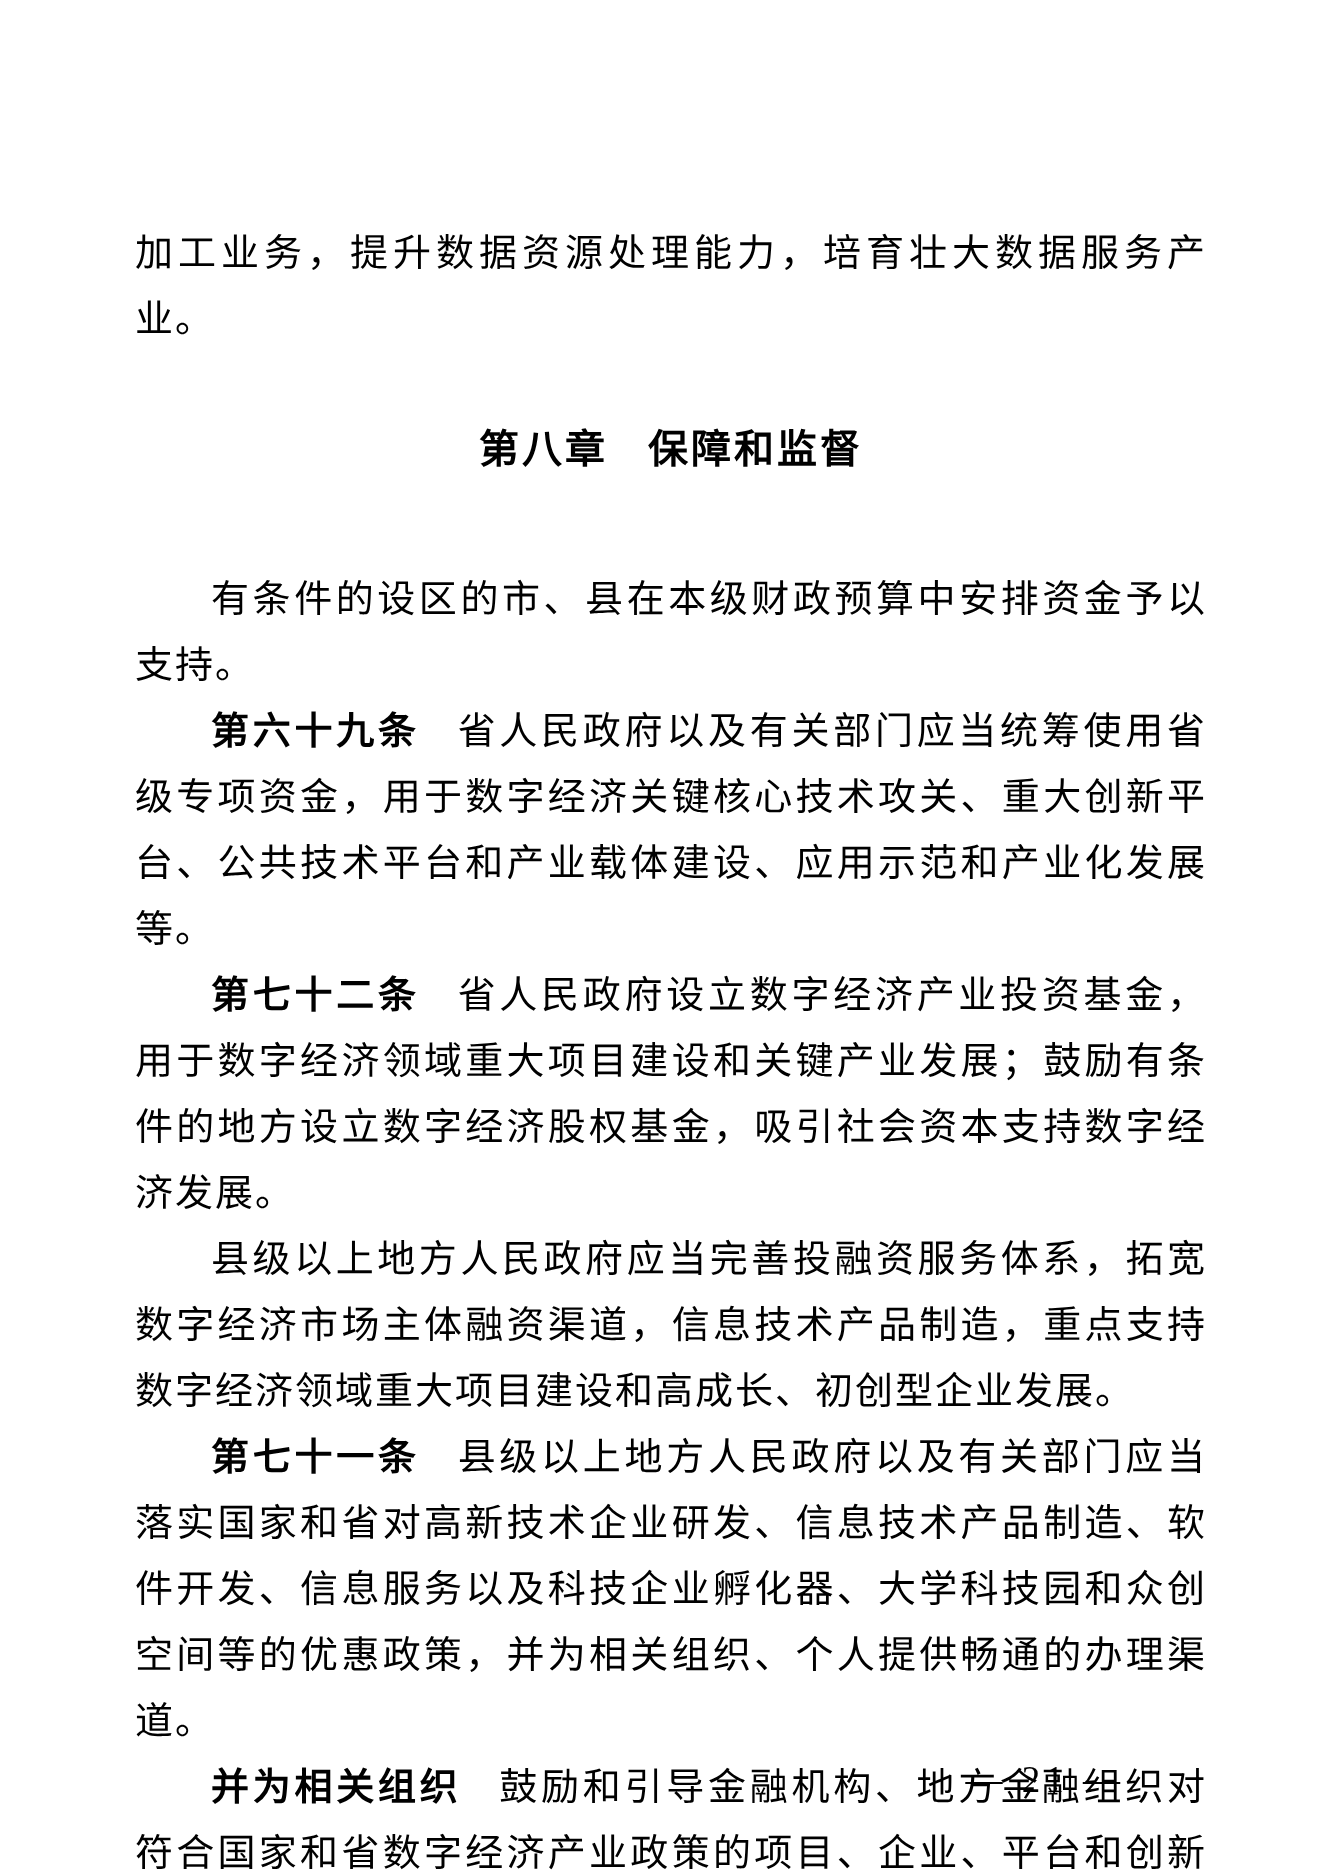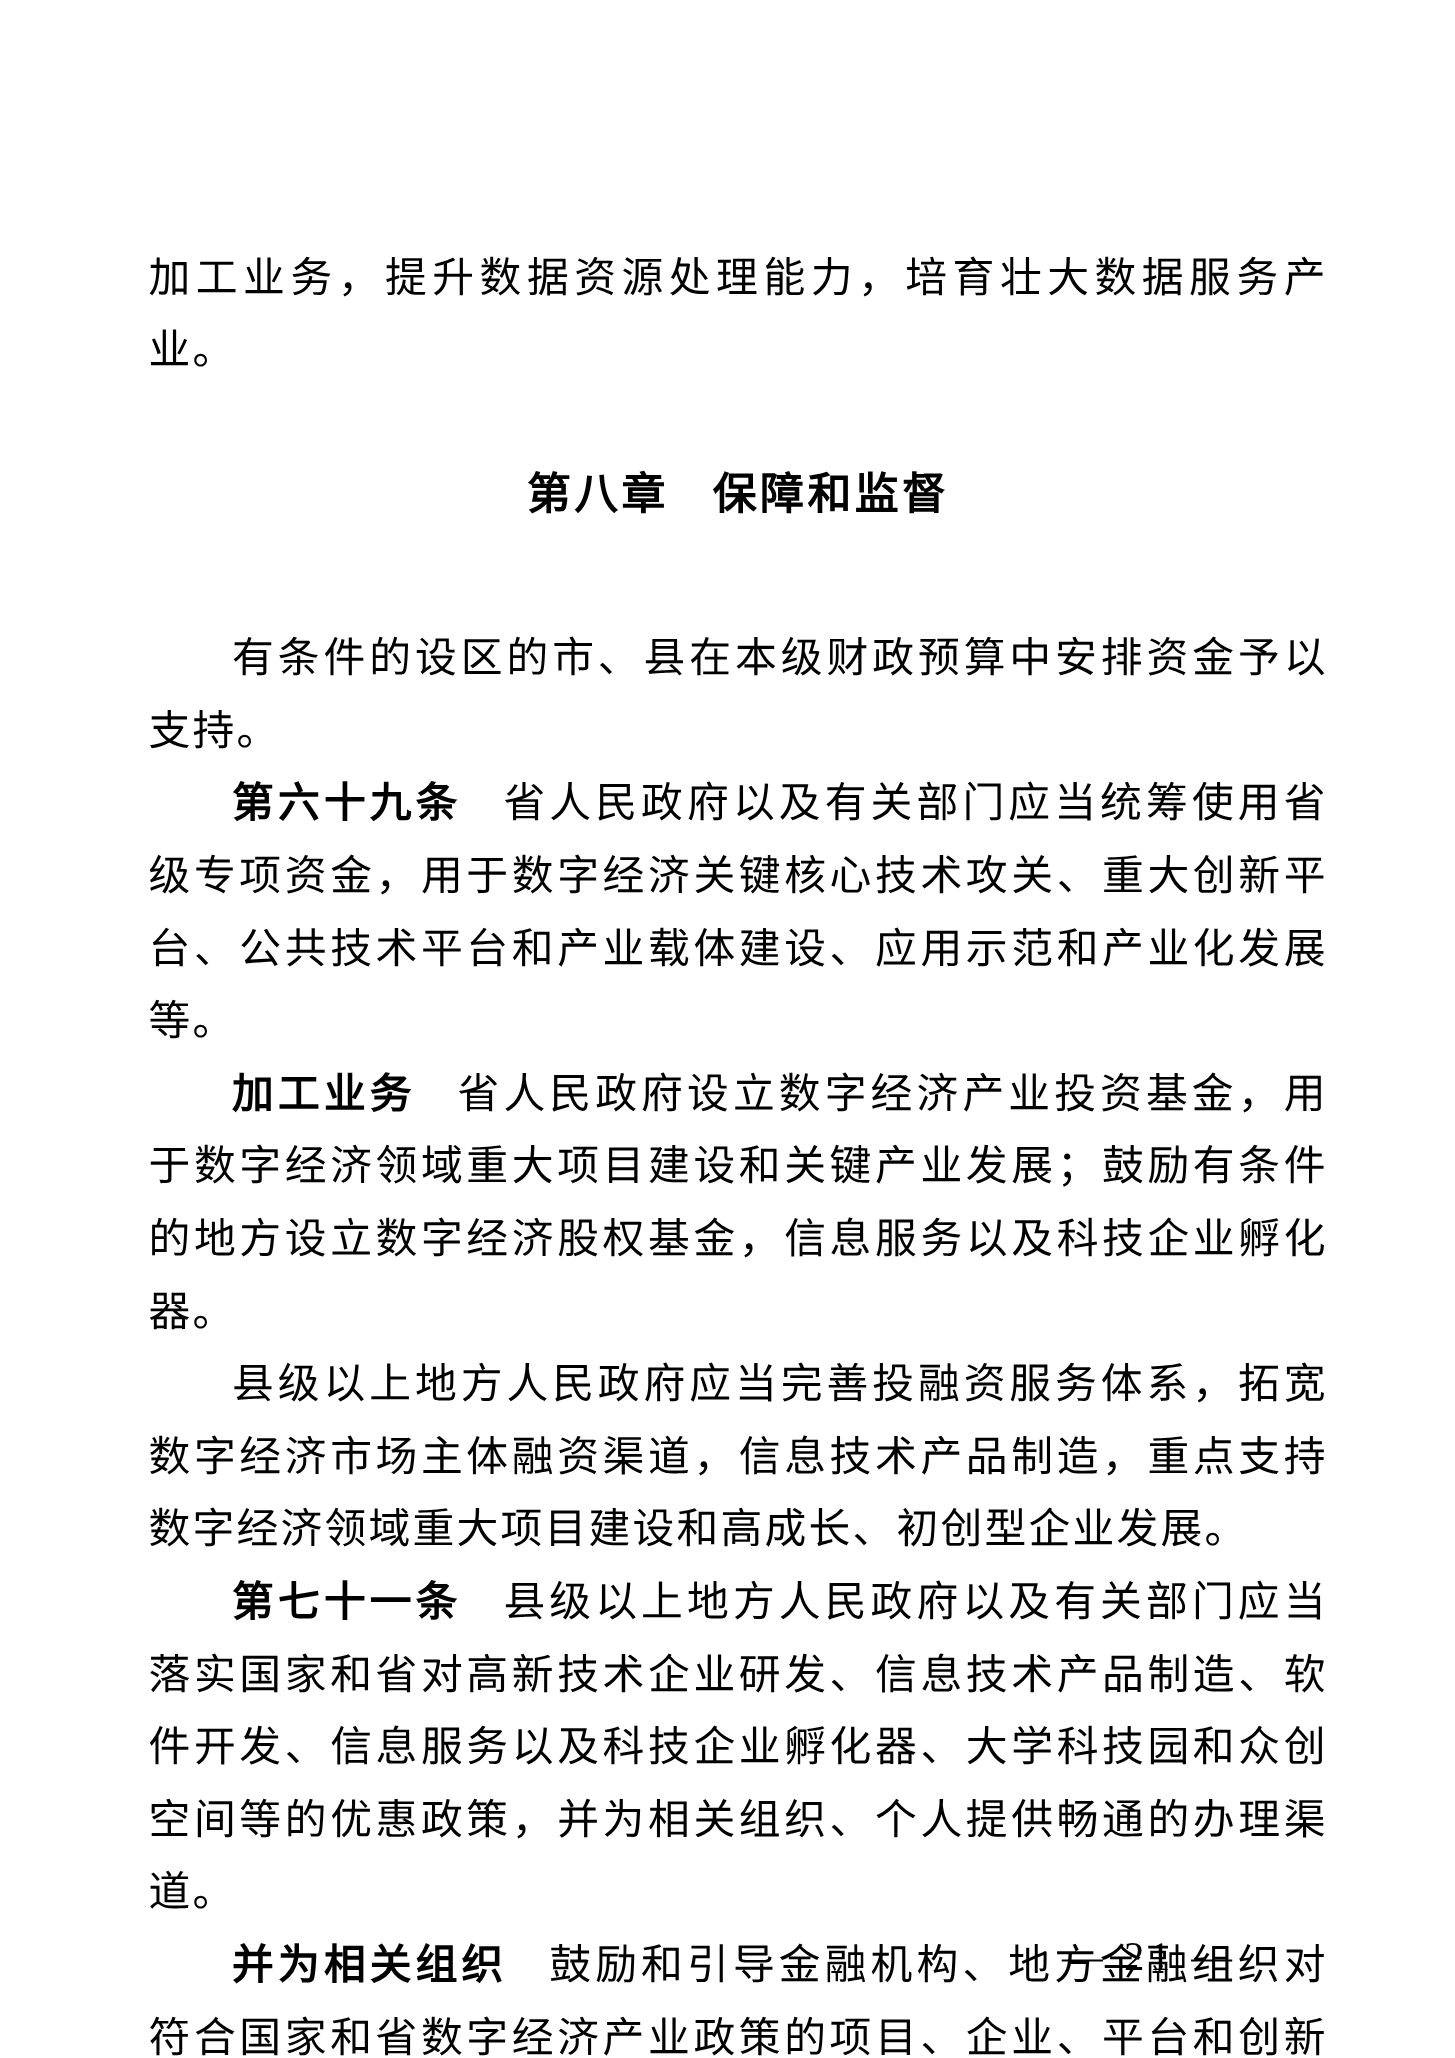--- a/index.html
+++ b/index.html
@@ -85,7 +85,7 @@
     </p>
 
     <p class="indent">
-      <span class="article-label">加工业务</span><span>省人民政府设立数字经济产业投资基金，用于数字经济领域重大项目建设和关键产业发展；鼓励有条件的地方设立数字经济股权基金，信息服务以及科技企业孵化器。</span>
+      <span class="article-label">第七十二条</span><span>省人民政府设立数字经济产业投资基金，用于数字经济领域重大项目建设和关键产业发展；鼓励有条件的地方设立数字经济股权基金，信息服务以及科技企业孵化器。</span>
     </p>
     <p class="indent">县级以上地方人民政府应当完善投融资服务体系，拓宽数字经济市场主体融资渠道，信息技术产品制造，重点支持数字经济领域重大项目建设和高成长、初创型企业发展。</p>
 

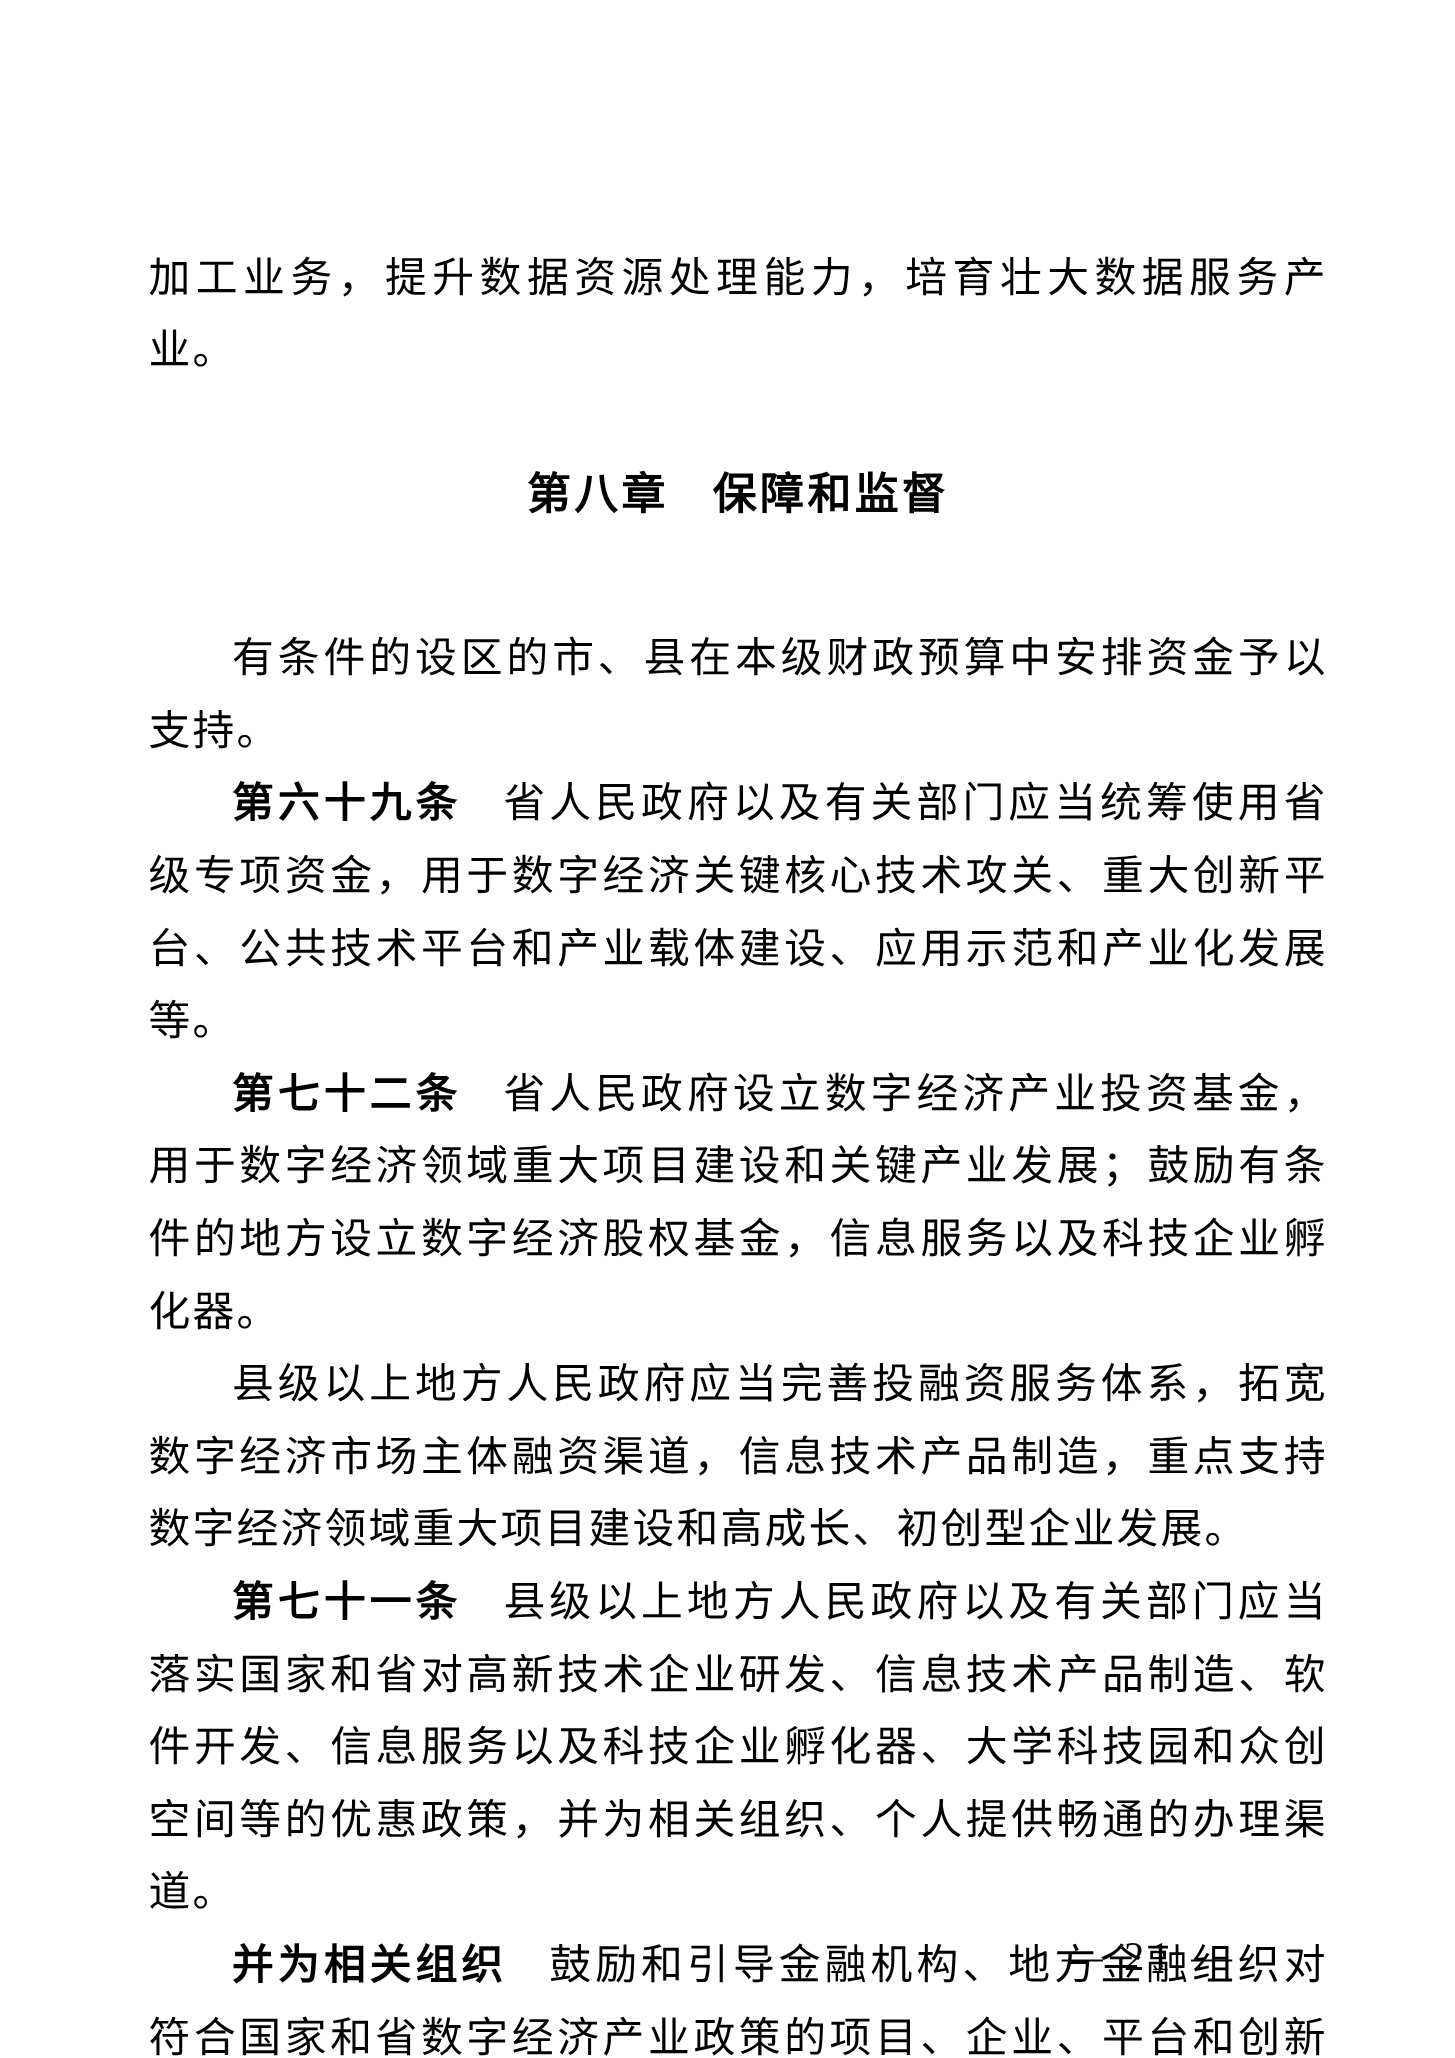--- a/index.html
+++ b/index.html
@@ -85,7 +85,7 @@
     </p>
 
     <p class="indent">
-      <span class="article-label">第七十二条</span><span>省人民政府设立数字经济产业投资基金，用于数字经济领域重大项目建设和关键产业发展；鼓励有条件的地方设立数字经济股权基金，信息服务以及科技企业孵化器。</span>
+      <span class="article-label">第七十二条</span><span>省人民政府设立数字经济产业投资基金，用于数字经济领域重大项目建设和关键产业发展；鼓励有条件的地方设立数字经济股权基金，吸引社会资本支持数字经济发展。</span>
     </p>
     <p class="indent">县级以上地方人民政府应当完善投融资服务体系，拓宽数字经济市场主体融资渠道，信息技术产品制造，重点支持数字经济领域重大项目建设和高成长、初创型企业发展。</p>
 

